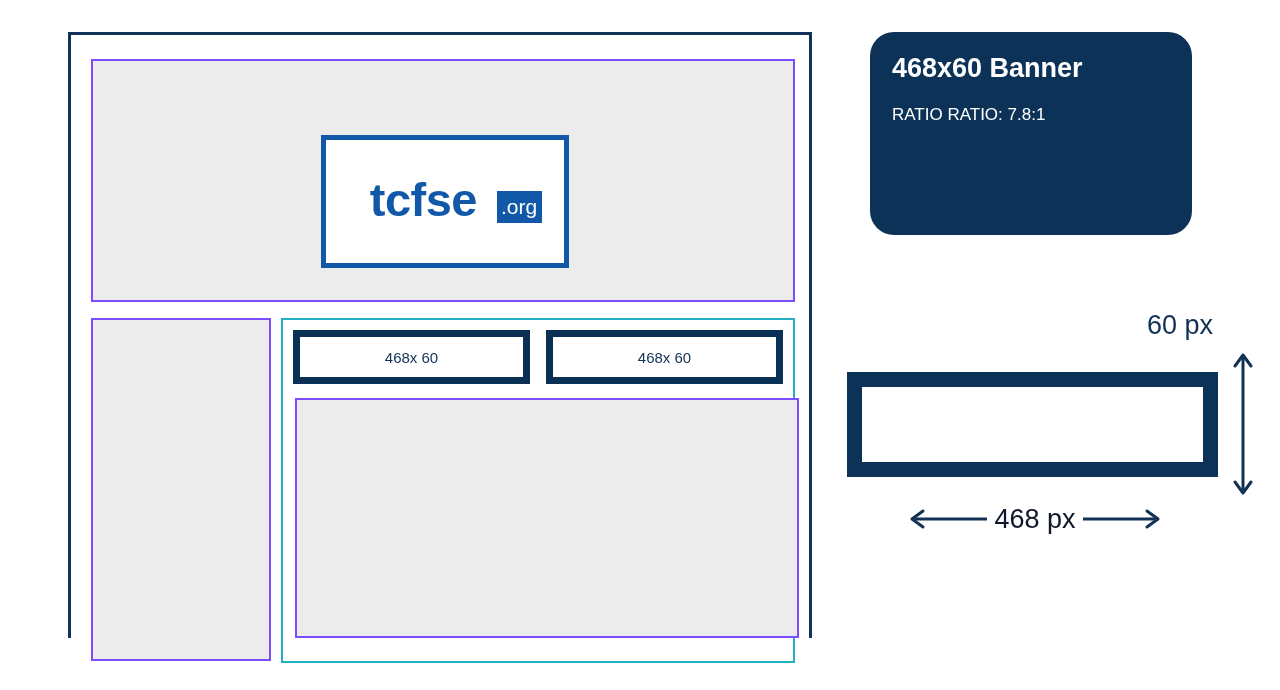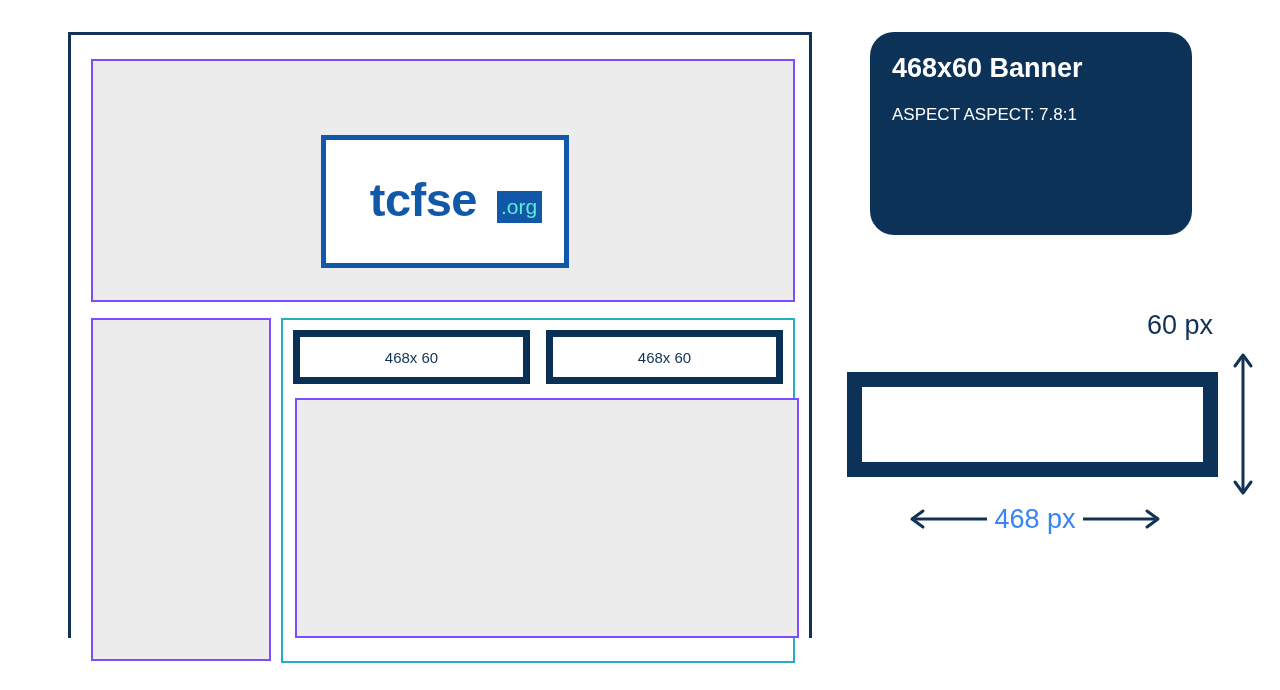--- a/index.html
+++ b/index.html
@@ -232,7 +232,7 @@
 
 <div id="spec-card">
   <div id="spec-title">468x60 Banner</div>
-  <div class="spec-line">ASPECT ASPECT: 7.8:1</div>
+  <div class="spec-line">RATIO RATIO: 7.8:1</div>
 </div>
 
 <div id="dim-label-height">60 px</div>

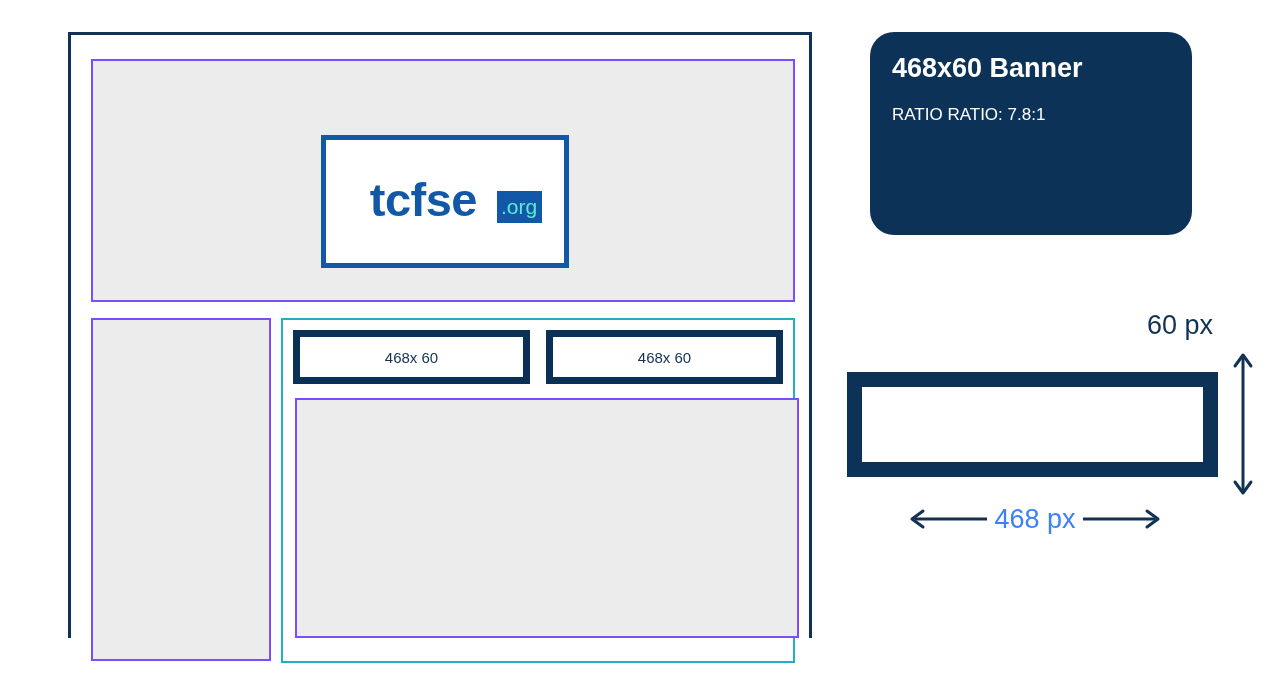--- a/index.html
+++ b/index.html
@@ -87,7 +87,7 @@
   }
   #logo-tld {
     background: #1258A8;
-    color: #5eead4;
+    color: #ffffff;
     font-size: 21px;
     font-weight: normal;
     line-height: 1;

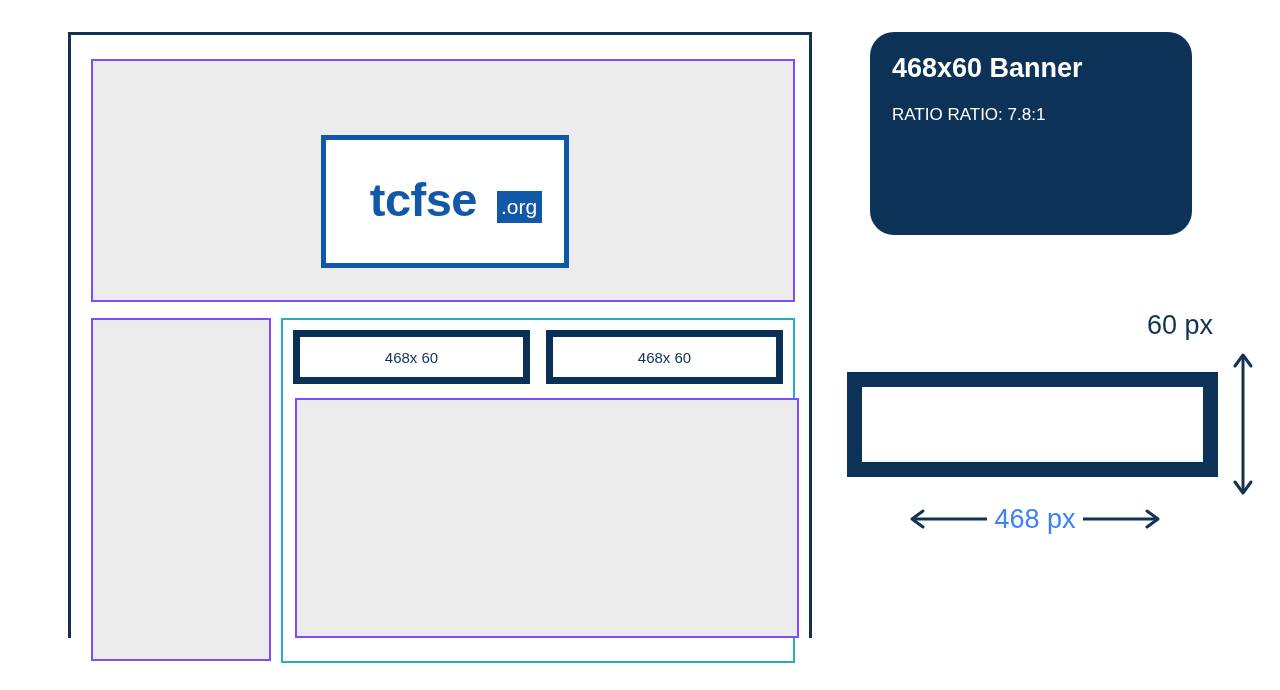--- a/index.html
+++ b/index.html
@@ -195,7 +195,7 @@
     align-items: center;
     justify-content: center;
     font-size: 27px;
-    color: #3b82f6;
+    color: #0f172a;
     background: transparent;
     pointer-events: none;
   }

